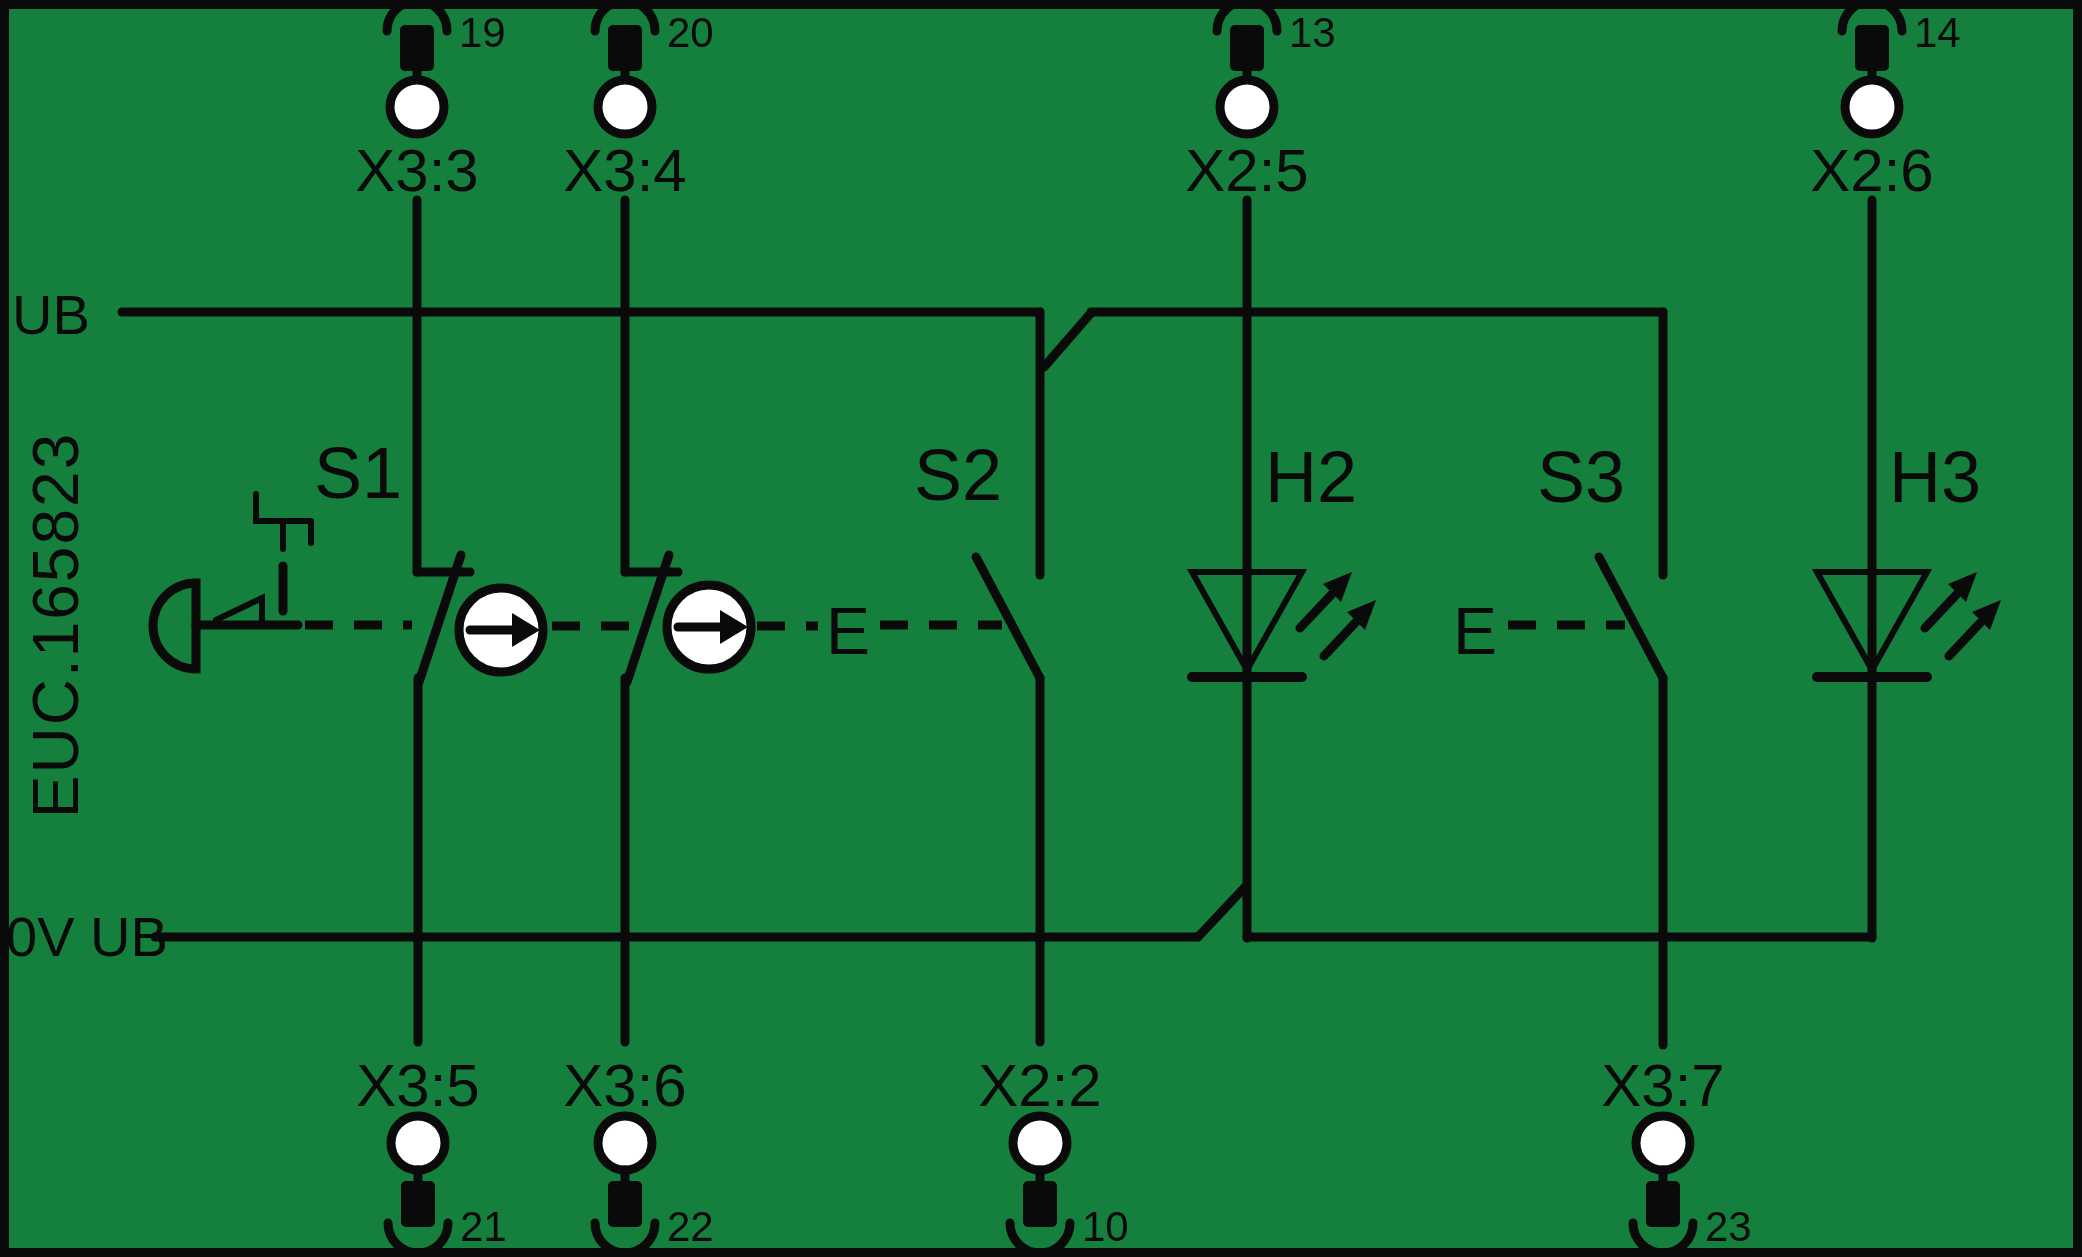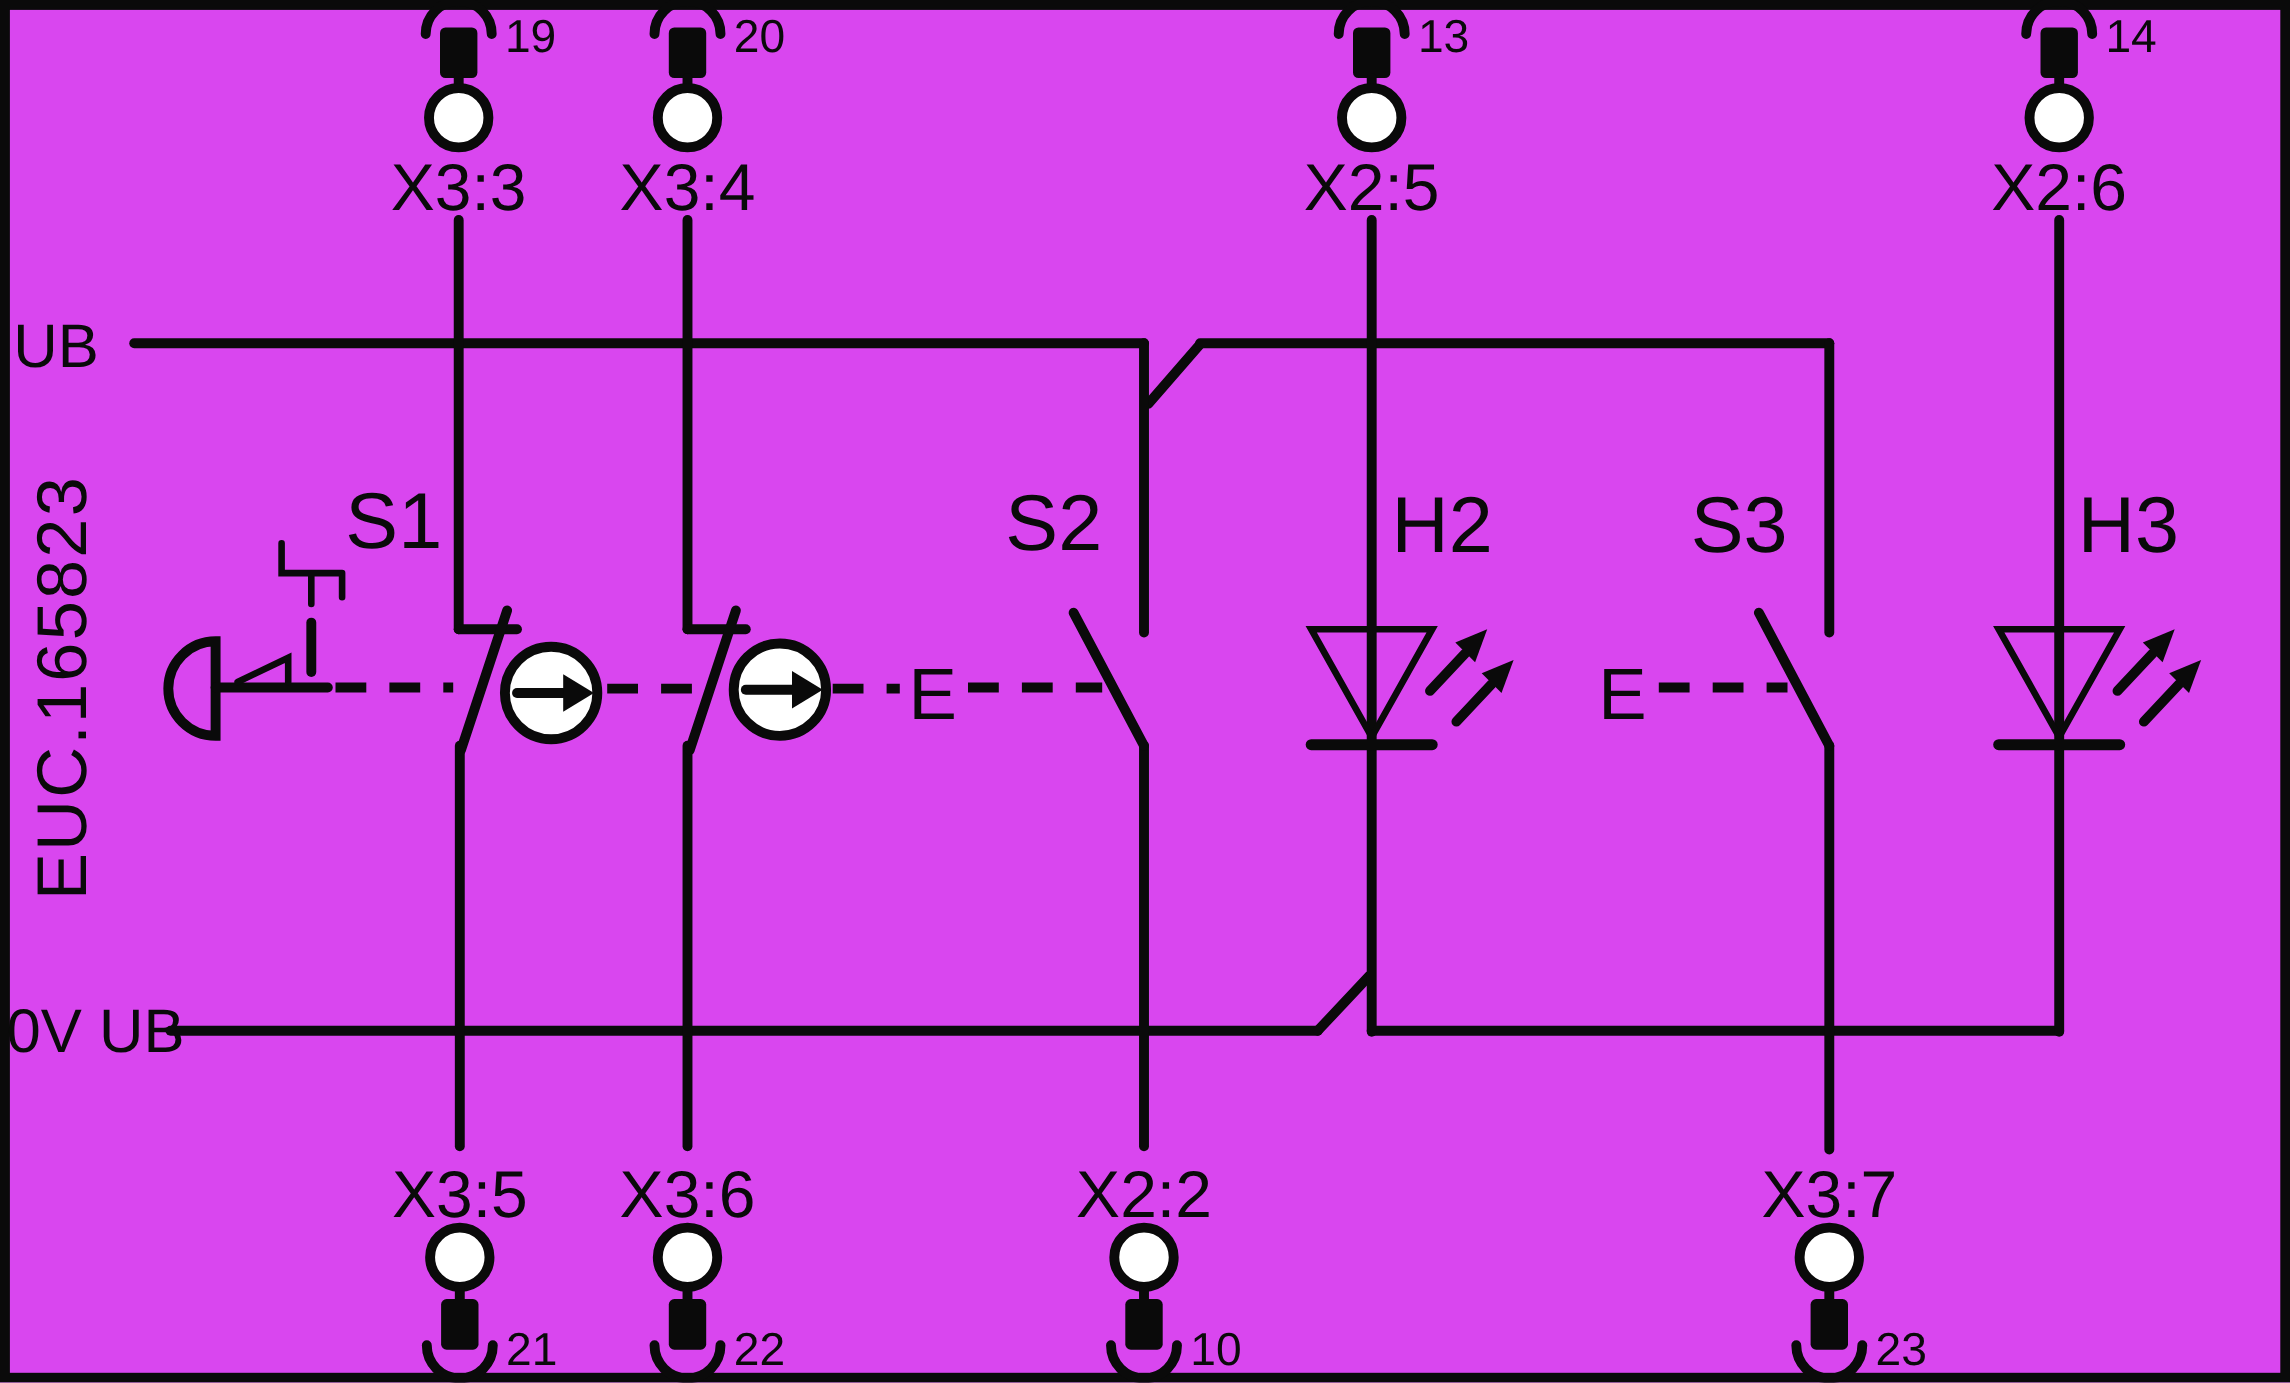--- a/index.html
+++ b/index.html
@@ -3,7 +3,7 @@
 <meta charset="utf-8">
 <style>
   html,body{margin:0;padding:0;background:#ffffff;}
-  .stage{width:2082px;height:1257px;position:relative;background:#d946ef;}
+  .stage{width:2082px;height:1257px;position:relative;background:#15803d;}
   svg{display:block;}
   .wire{stroke:#0a0a0a;stroke-width:9;fill:none;stroke-linecap:round;}
   .thin{stroke:#0a0a0a;stroke-width:6;fill:none;stroke-linecap:round;}

